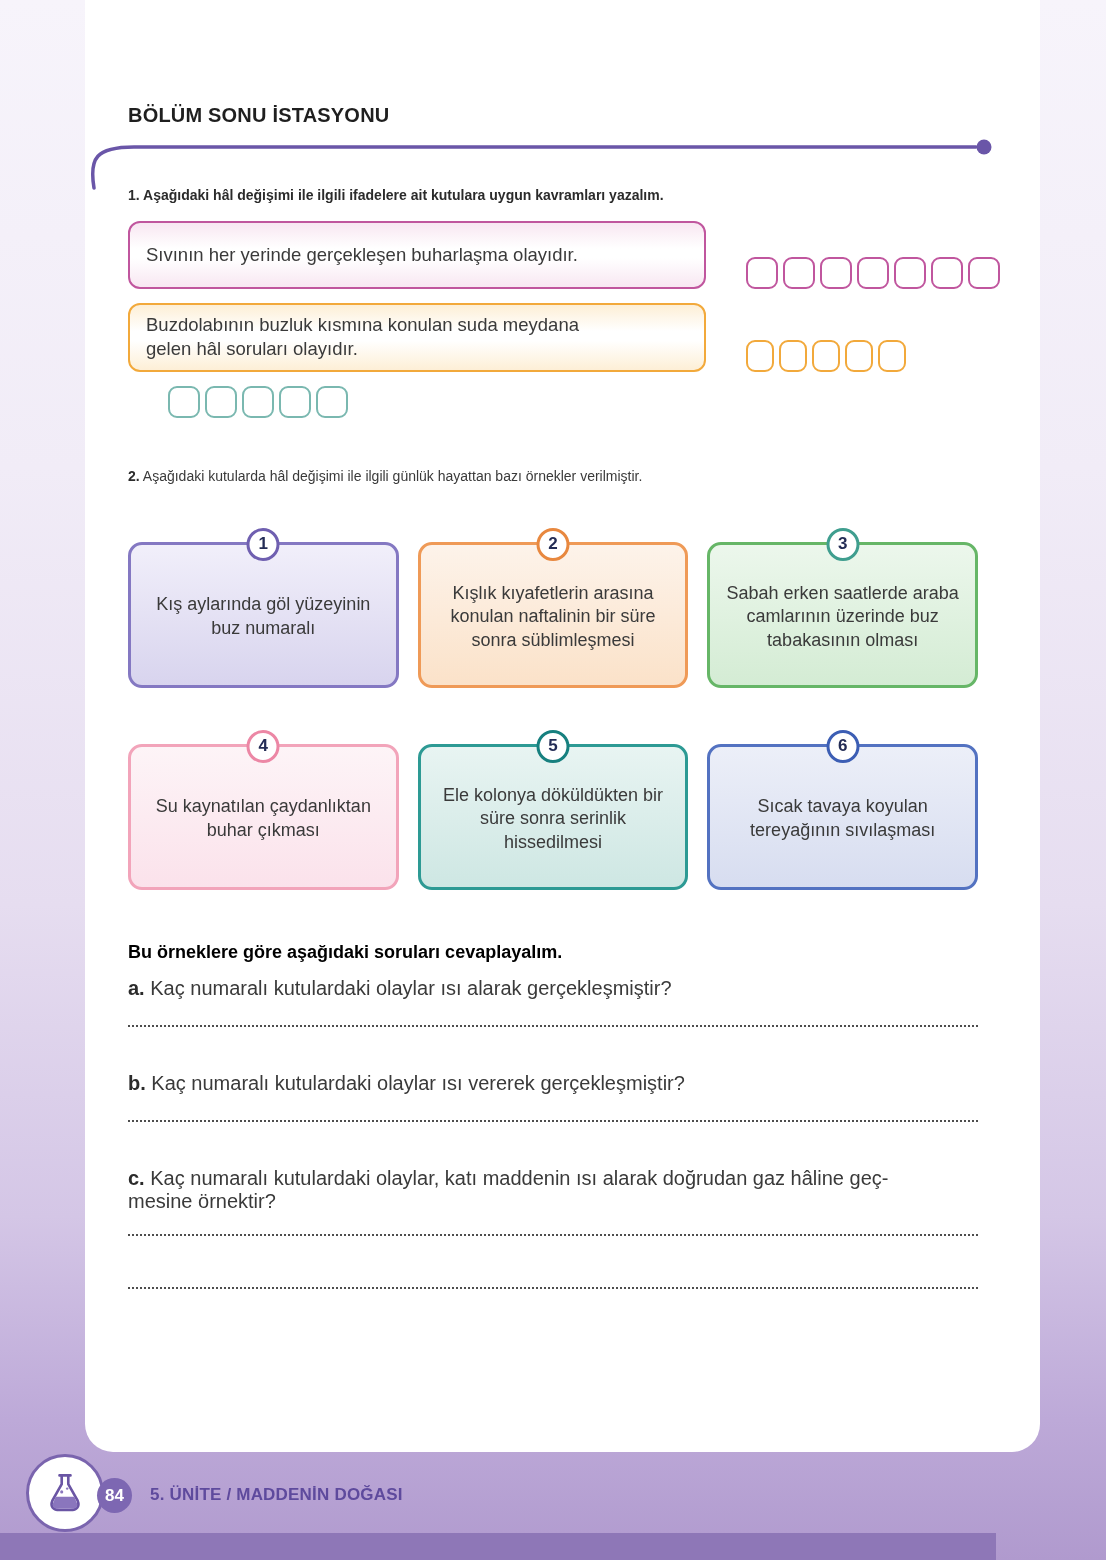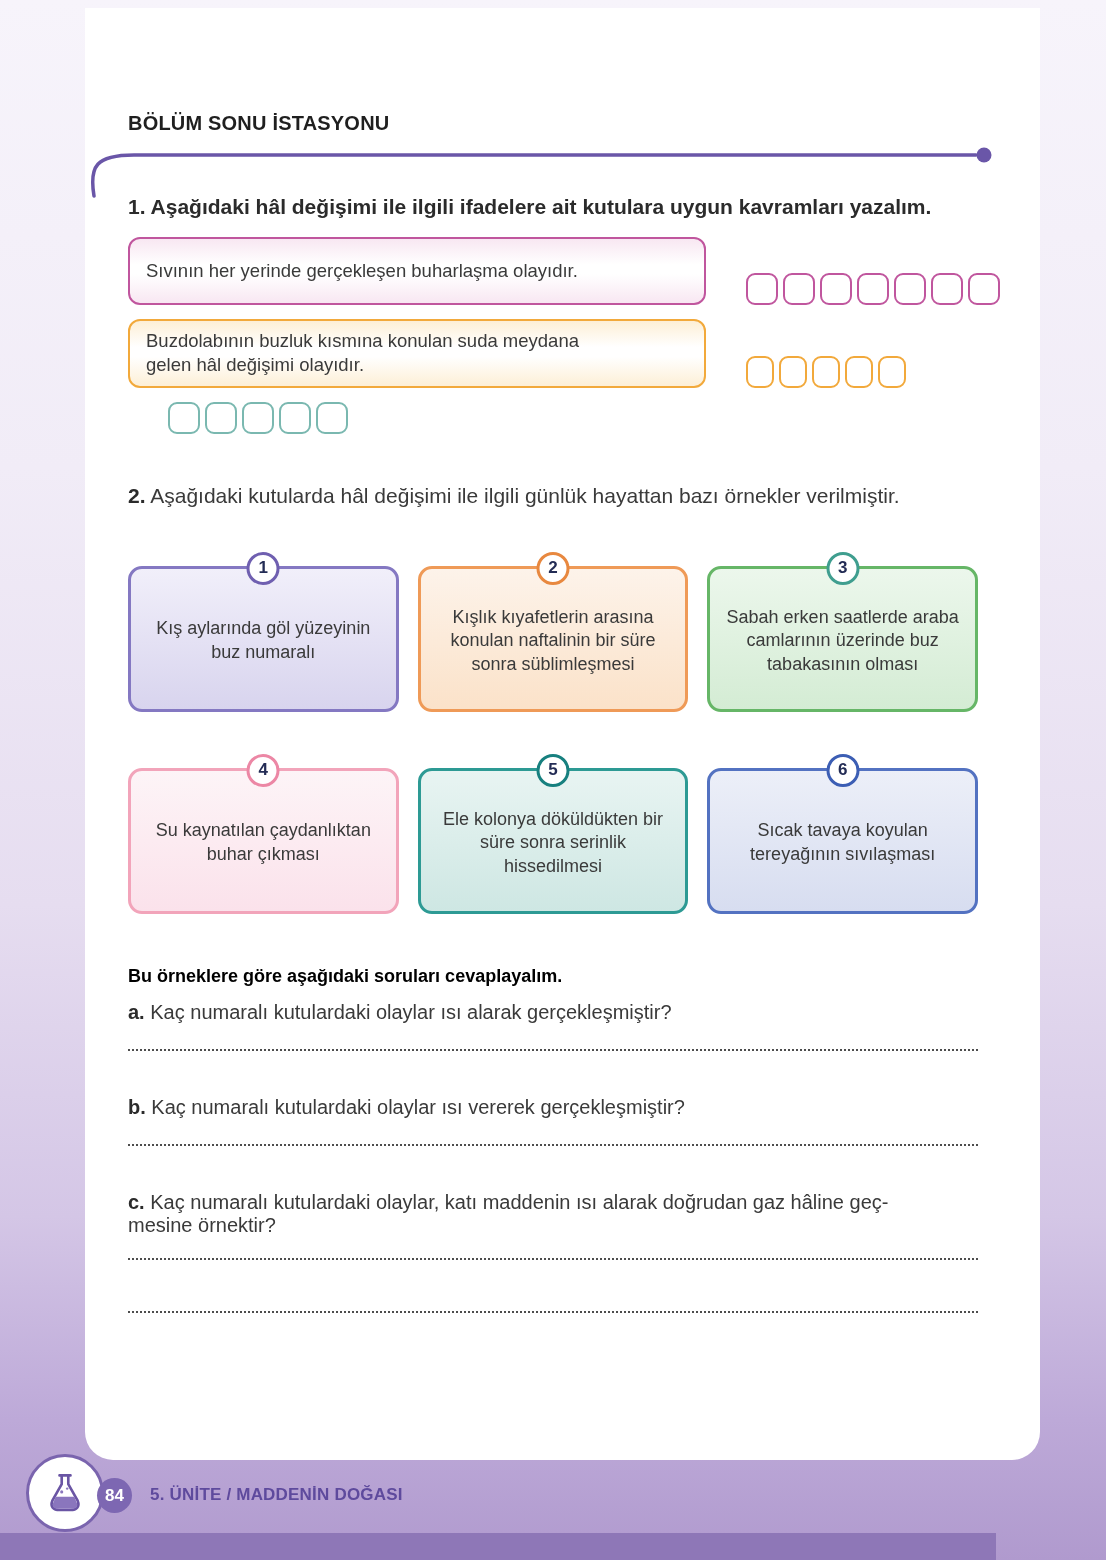--- a/index.html
+++ b/index.html
@@ -7,7 +7,7 @@
   .page{position:relative;width:1106px;height:1560px;overflow:hidden;
     background:linear-gradient(180deg,#f7f4fb 0%,#f1ecf7 30%,#e6ddf0 58%,#d4c6e6 78%,#bda9d8 91%,#b09ace 100%);}
   .card{position:relative;width:955px;margin-left:85px;background:#ffffff;
-    border-radius:0 0 28px 28px;padding:104px 62px 32px 43px;box-sizing:border-box;min-height:1452px;margin-top:8px;}
+    border-radius:0 0 28px 28px;padding:104px 62px 32px 43px;box-sizing:border-box;min-height:1452px;}
   .page-title{margin:0;font-size:20px;font-weight:bold;color:#1f1f1f;letter-spacing:.2px;}
   .divider-svg{position:absolute;top:130px;left:3px;width:930px;height:66px;}
   .q-line{margin:0;font-size:21px;color:#3a3a3a;}

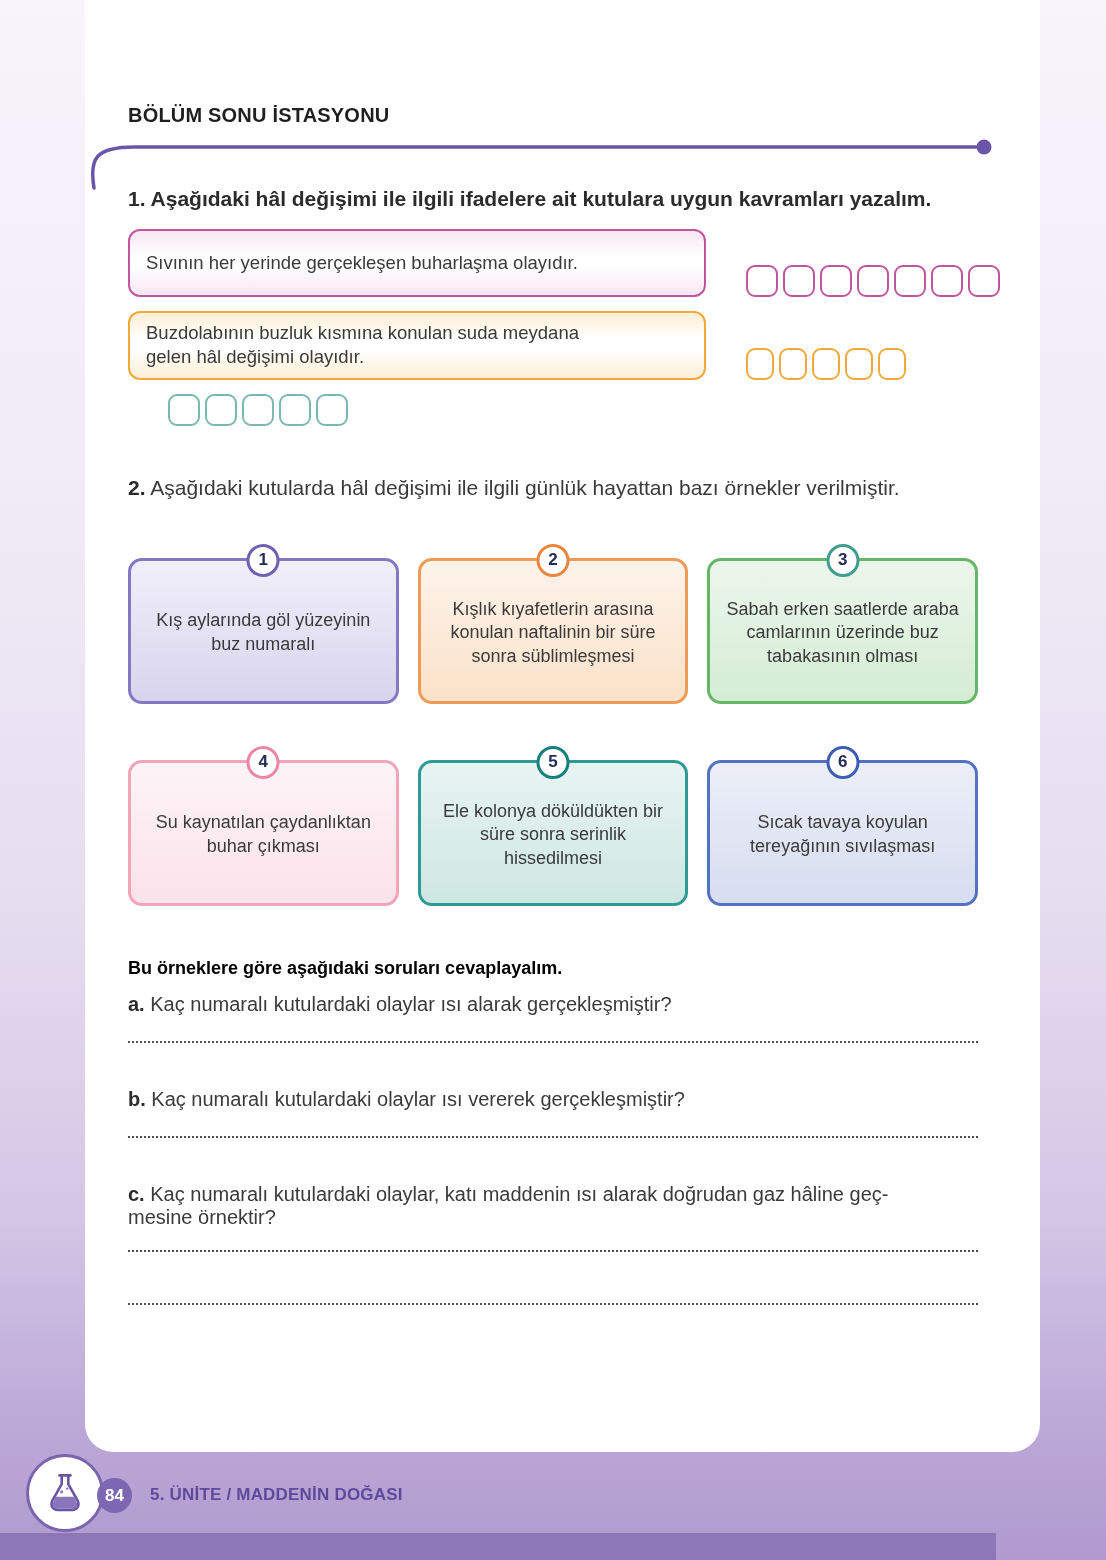--- a/index.html
+++ b/index.html
@@ -10,7 +10,7 @@
     border-radius:0 0 28px 28px;padding:104px 62px 32px 43px;box-sizing:border-box;min-height:1452px;}
   .page-title{margin:0;font-size:20px;font-weight:bold;color:#1f1f1f;letter-spacing:.2px;}
   .divider-svg{position:absolute;top:130px;left:3px;width:930px;height:66px;}
-  .q-line{margin:0;font-size:21px;color:#3a3a3a;}
+  .q-line{margin:0;font-size:14px;color:#3a3a3a;}
   .q1{margin-top:60px;font-weight:bold;color:#2b2b2b;}
   .q2{margin-top:50px;}
   .q-line b{color:#2b2b2b;}

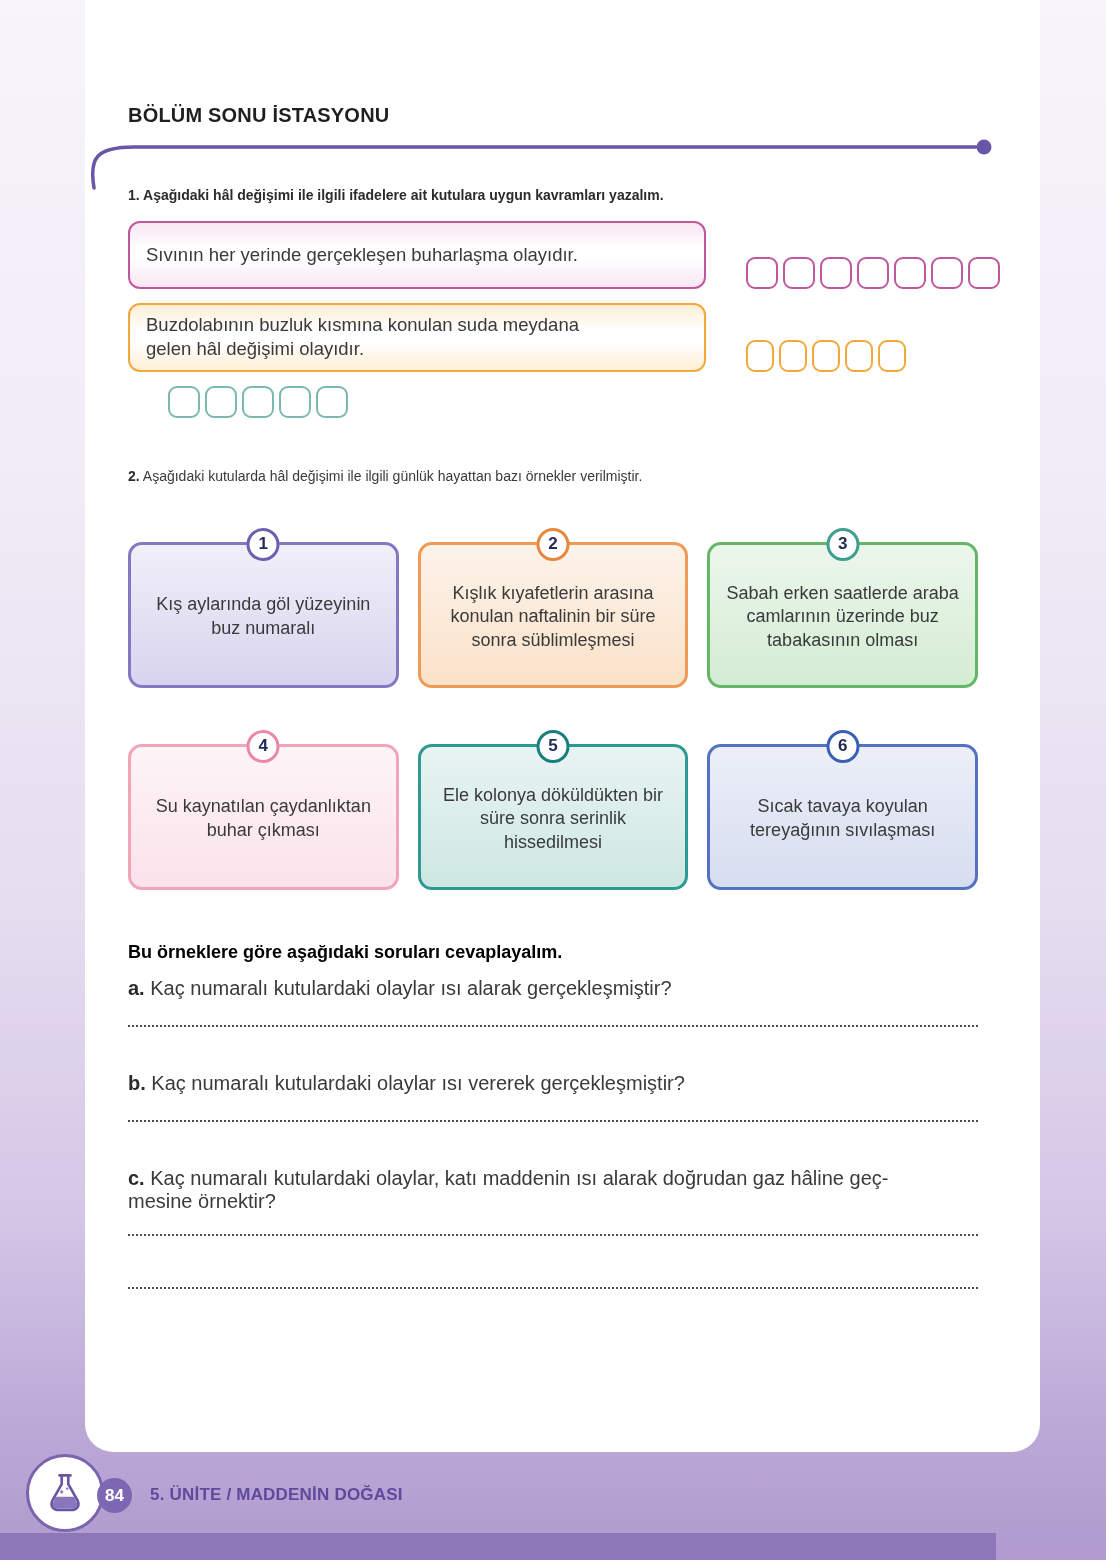--- a/index.html
+++ b/index.html
@@ -83,7 +83,7 @@
       <div class="statement-row">
         <div class="statement-box" style="--bc: #f2a93b; --tint: #fdefd6;">
           <span class="pre">Buzdolabının buzluk kısmına konulan suda meydana
-gelen hâl değişimi olayıdır.</span>
+gelen hâl soruları olayıdır.</span>
         </div>
         <div class="letter-boxes" style="--bc: #f2a93b;">
             <div class="letter-box"></div>

